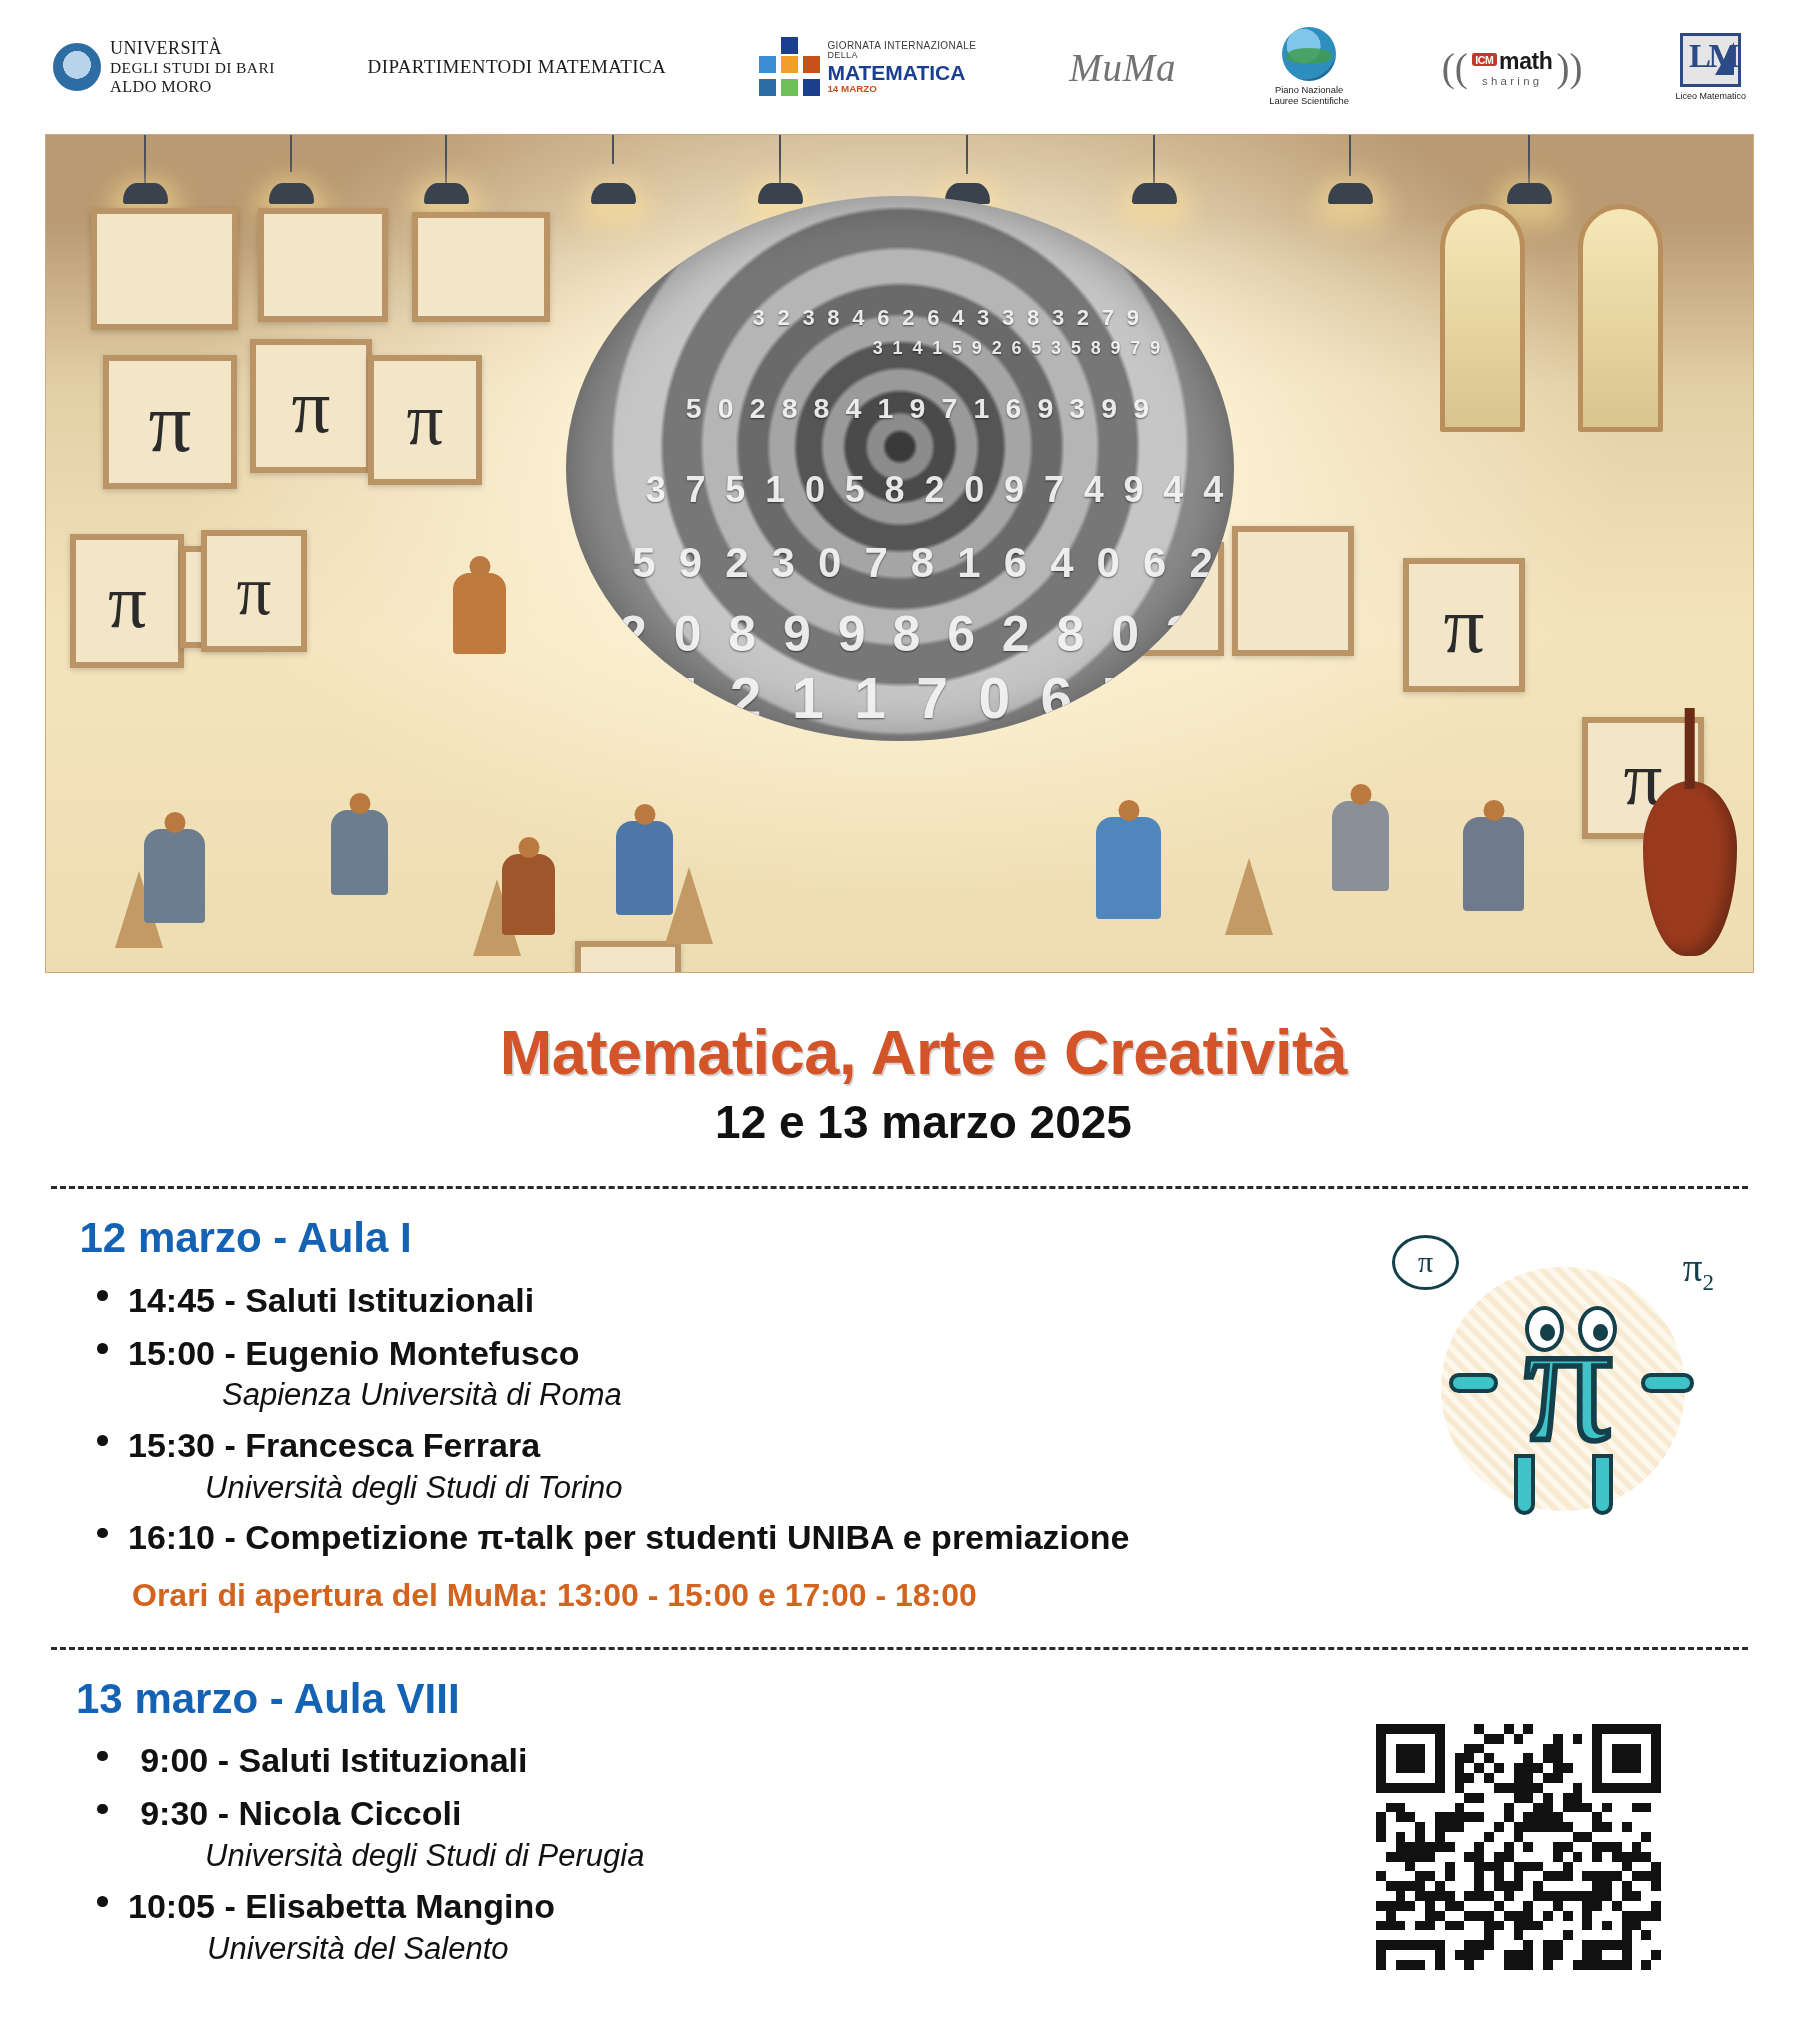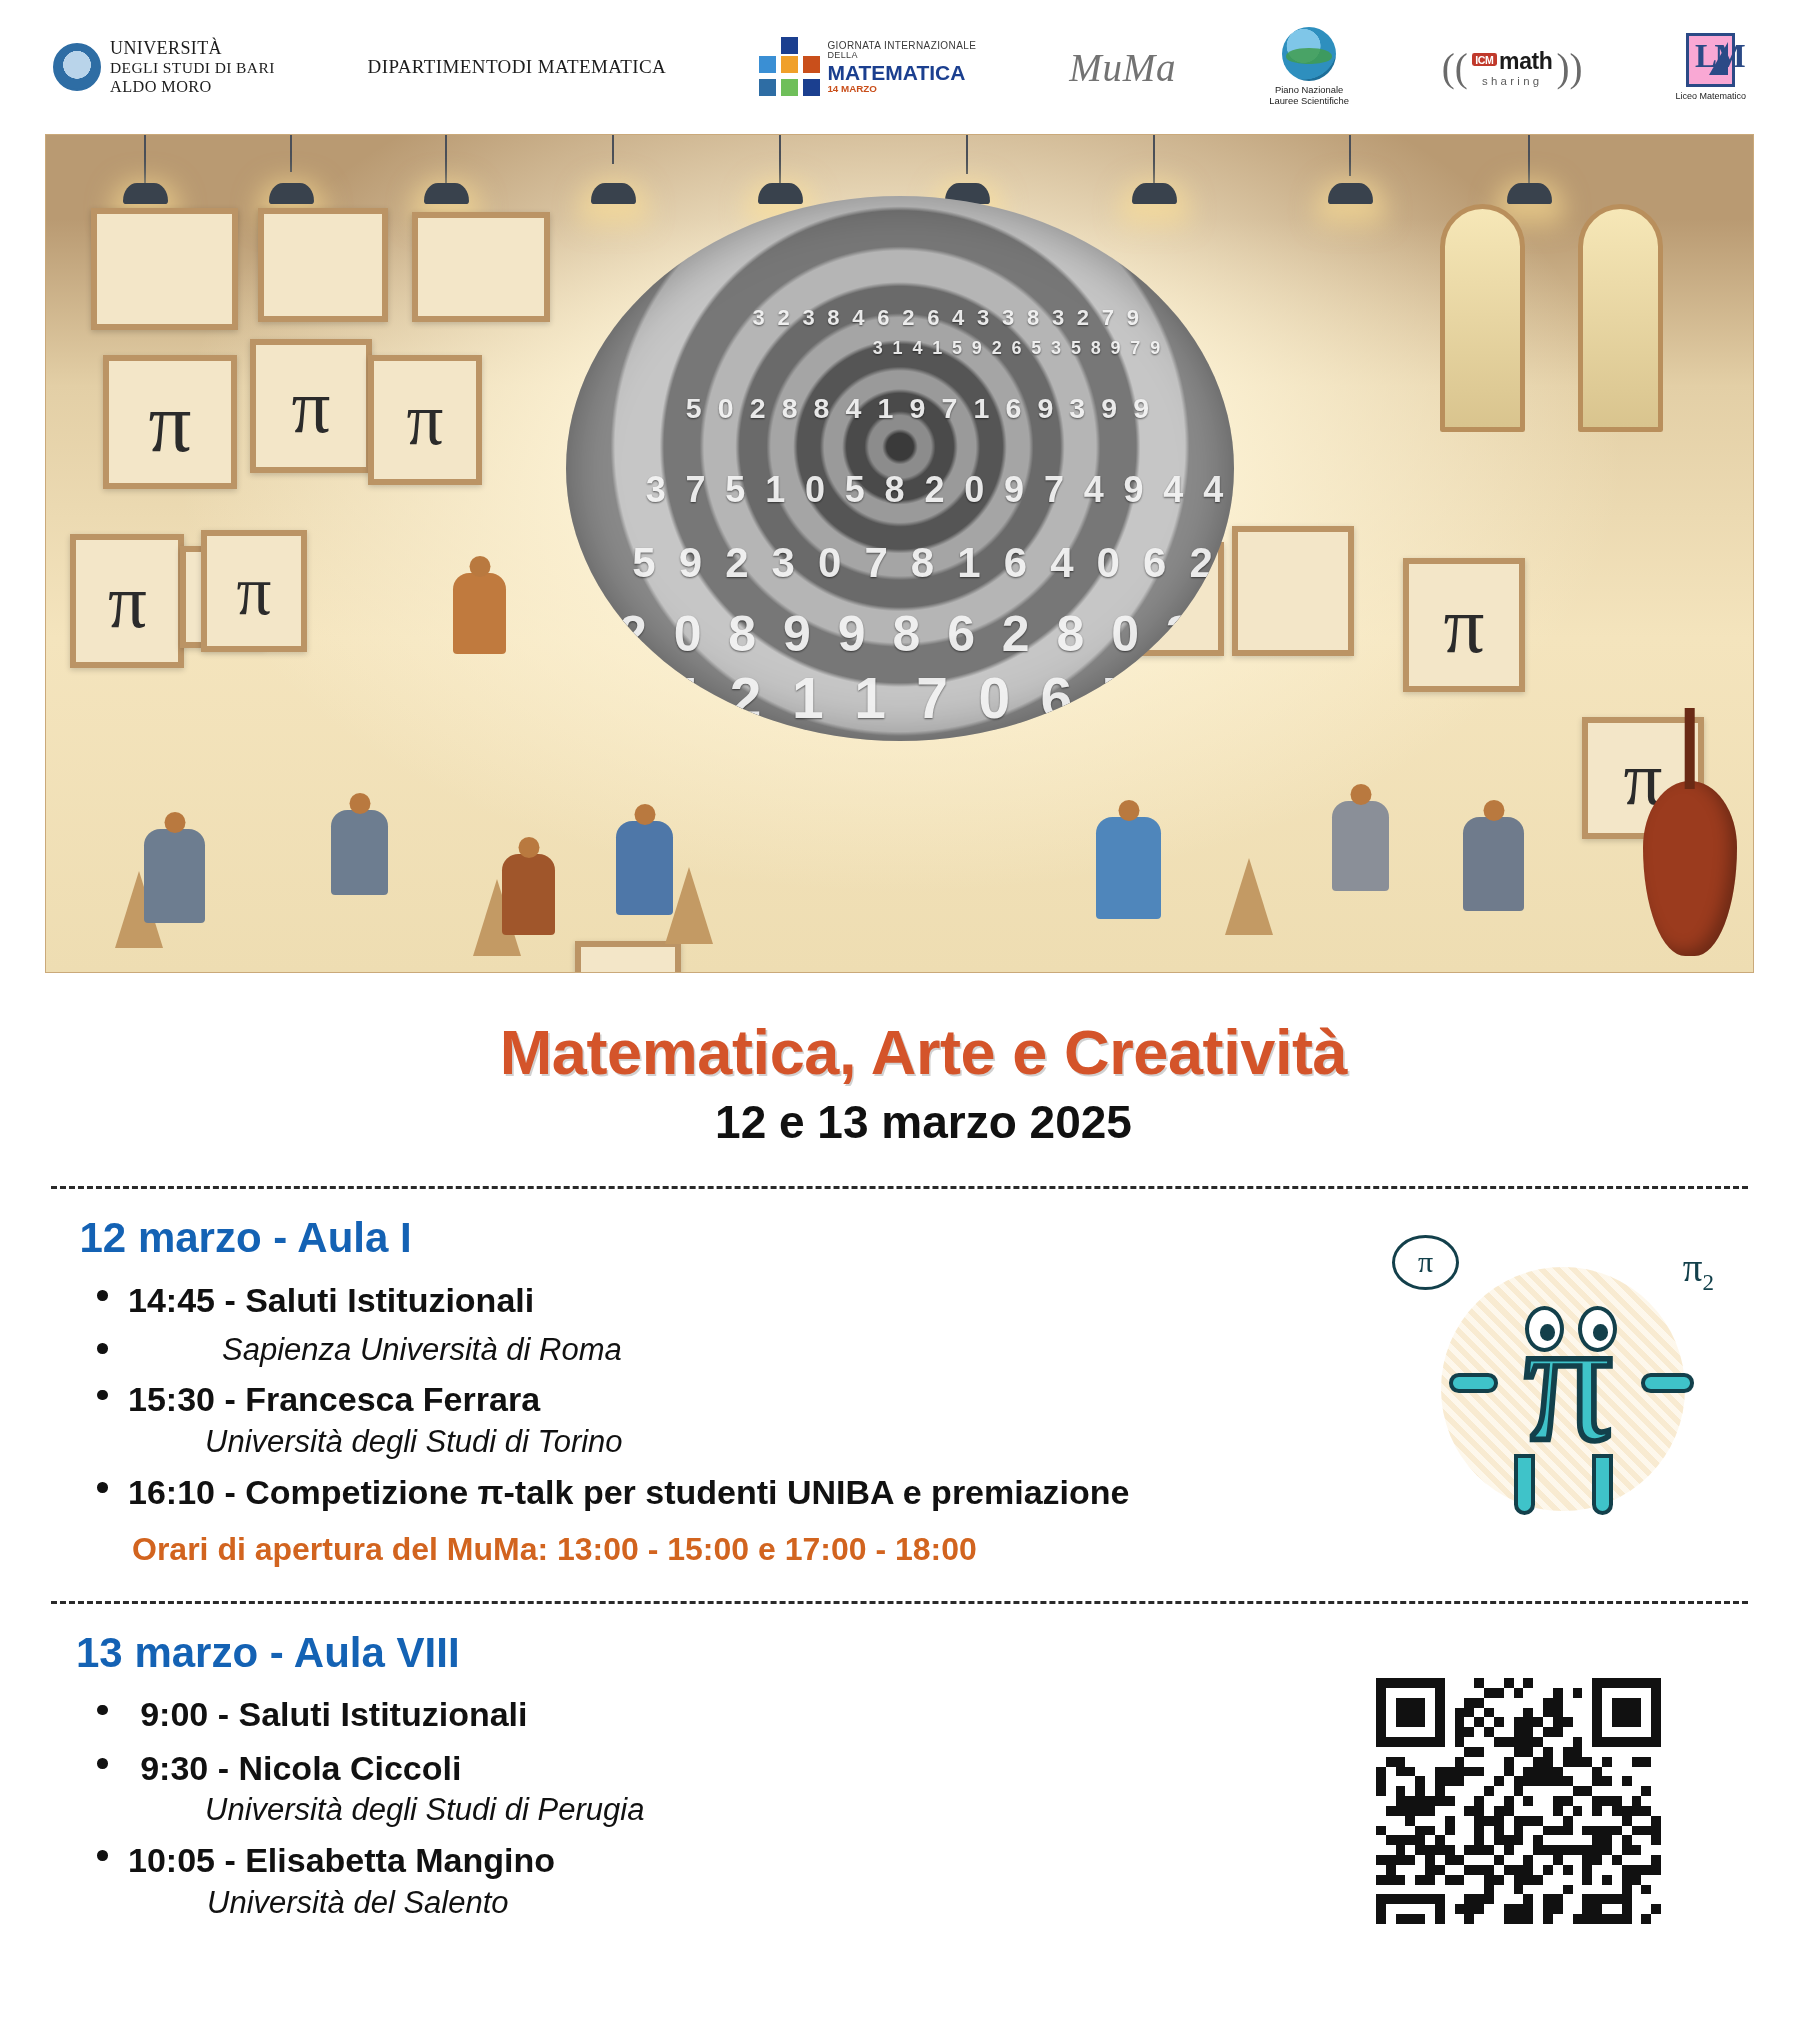--- a/index.html
+++ b/index.html
@@ -152,11 +152,11 @@
   
   .logo-liceo { flex-direction: column; gap: 3.3px; }
   .liceo-box {
-    width: 49px; height: 54px;
+    width: 61px; height: 54px;
     border: 3.7px solid #2b4a86;
     box-sizing: border-box;
     position: relative;
-    background: #f9a8d4;
+    background: #e5e5e5;
     text-decoration: underline;
   }
   .liceo-box .lm {

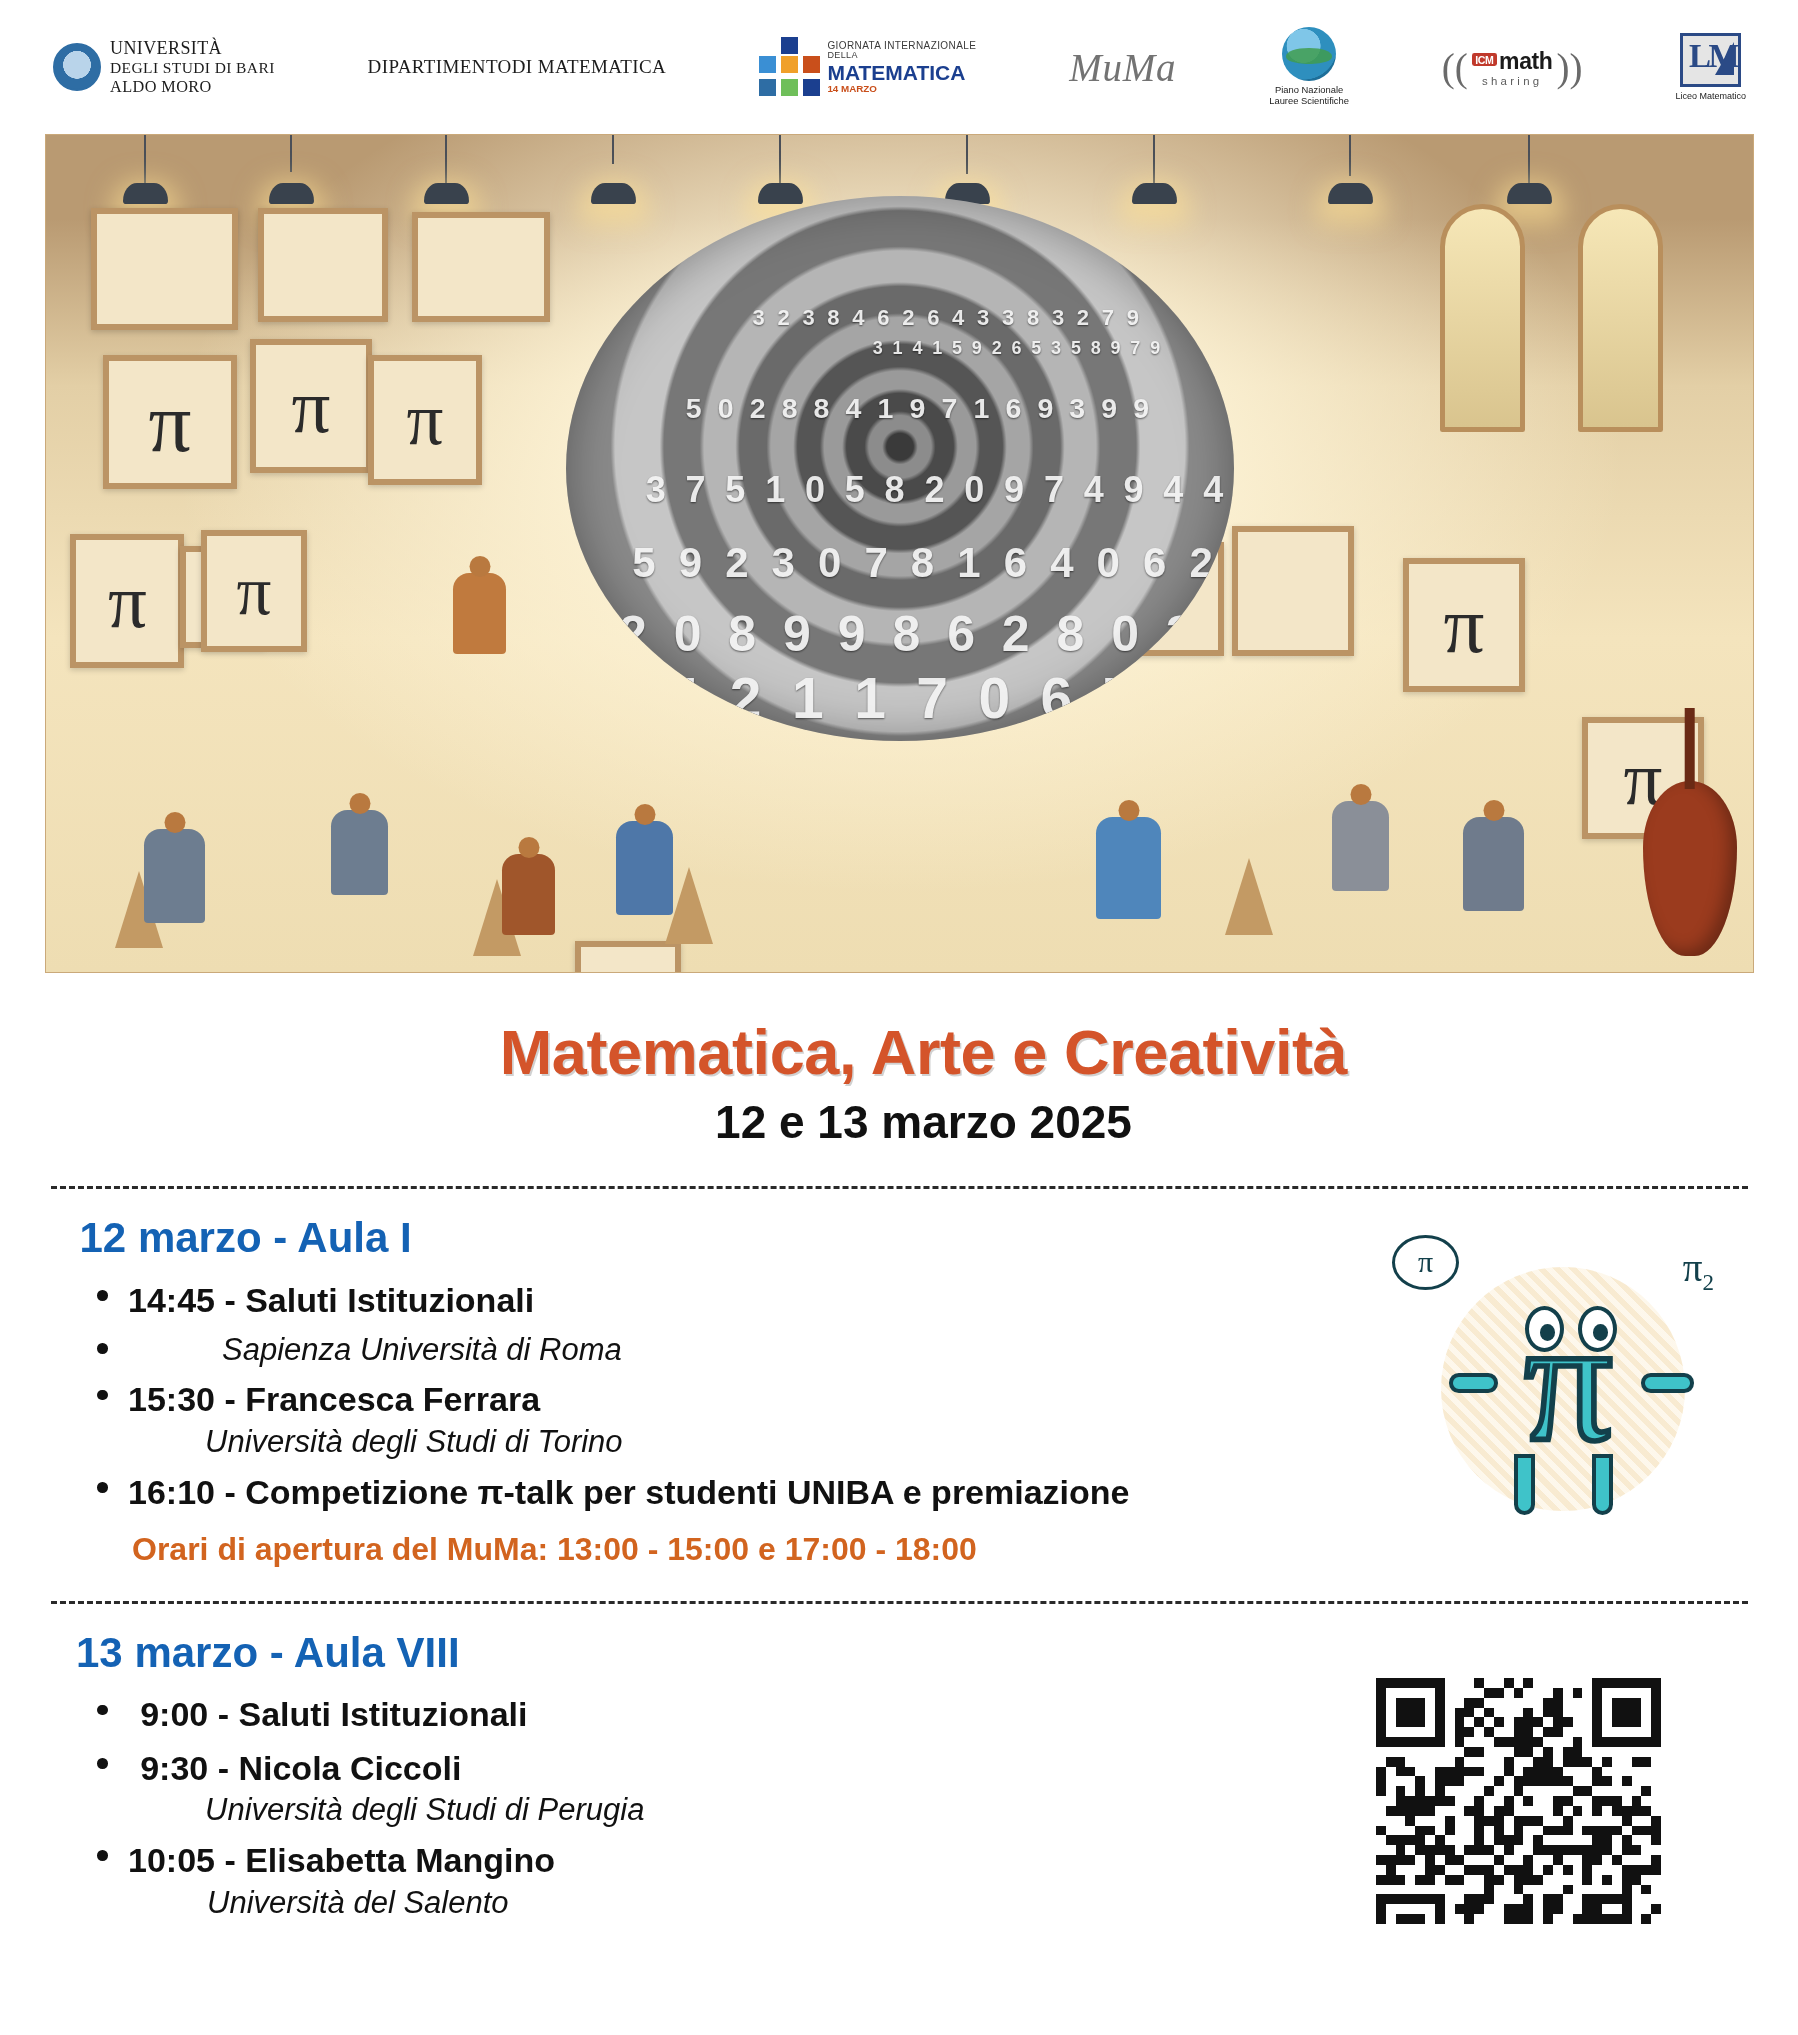--- a/index.html
+++ b/index.html
@@ -620,6 +620,7 @@
     </li>
     <li>
       <span class="bullet"></span>
+      <div class="item-line">15:00 - Eugenio Montefusco</div>
       <div class="item-affil">Sapienza Università di Roma</div>
     </li>
     <li>

